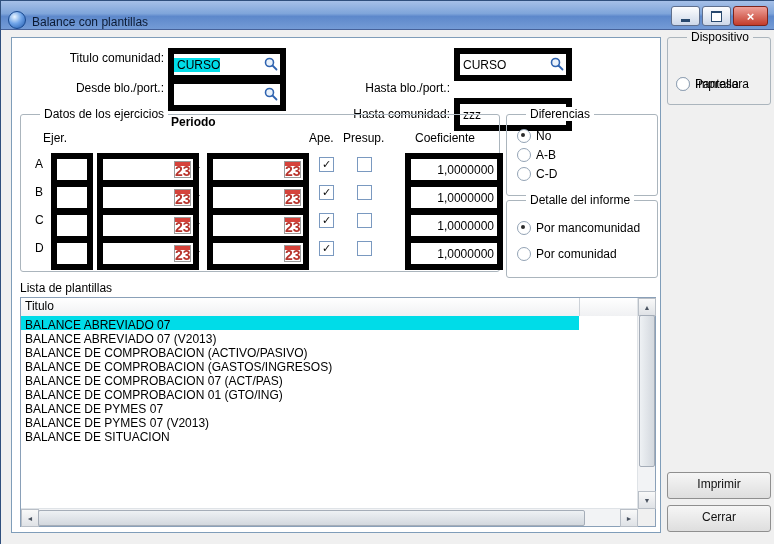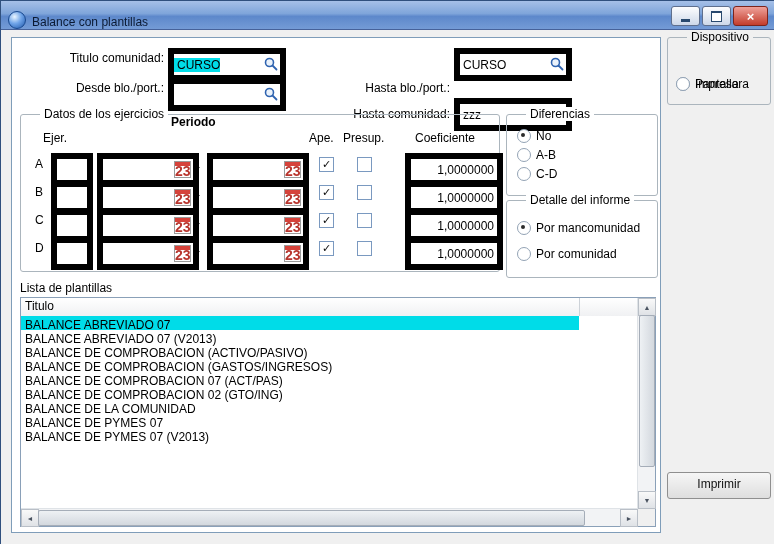--- a/index.html
+++ b/index.html
@@ -293,7 +293,7 @@
         <div class="lrow">BALANCE DE COMPROBACION (ACTIVO/PASIVO)</div>
         <div class="lrow">BALANCE DE COMPROBACION (GASTOS/INGRESOS)</div>
         <div class="lrow">BALANCE DE COMPROBACION 07 (ACT/PAS)</div>
-        <div class="lrow">BALANCE DE COMPROBACION 02 (GTO/ING)</div>
+        <div class="lrow">BALANCE DE COMPROBACION 01 (GTO/ING)</div>
         <div class="lrow">BALANCE DE LA COMUNIDAD</div>
         <div class="lrow">BALANCE DE PYMES 07</div>
         <div class="lrow">BALANCE DE PYMES 07 (V2013)</div>

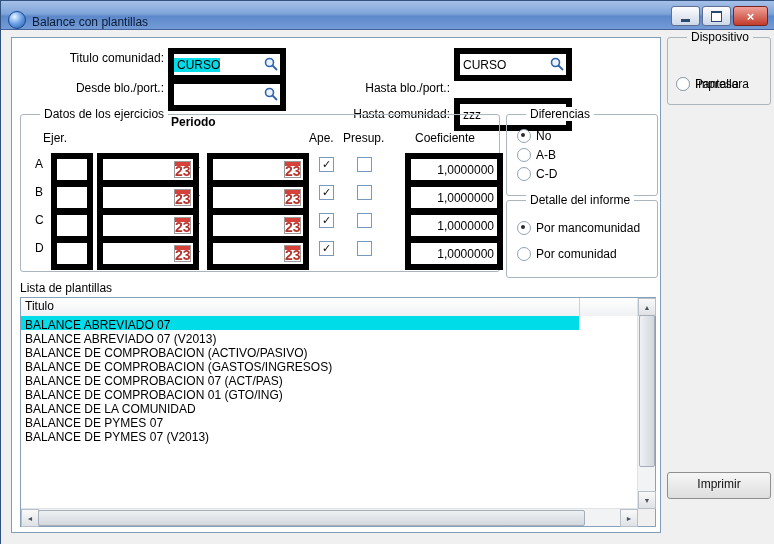--- a/index.html
+++ b/index.html
@@ -294,7 +294,6 @@
         <div class="lrow">BALANCE DE COMPROBACION (GASTOS/INGRESOS)</div>
         <div class="lrow">BALANCE DE COMPROBACION 07 (ACT/PAS)</div>
         <div class="lrow">BALANCE DE COMPROBACION 01 (GTO/ING)</div>
-        <div class="lrow">BALANCE DE LA COMUNIDAD</div>
         <div class="lrow">BALANCE DE PYMES 07</div>
         <div class="lrow">BALANCE DE PYMES 07 (V2013)</div>
       </div>

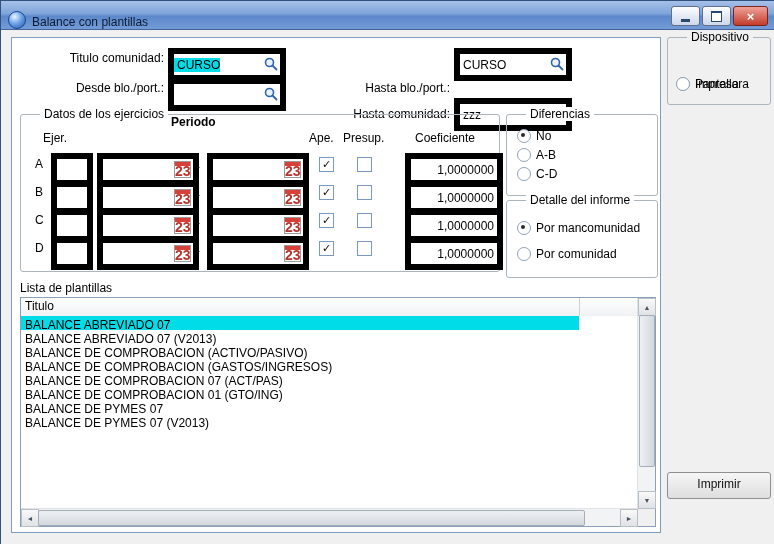--- a/index.html
+++ b/index.html
@@ -296,6 +296,7 @@
         <div class="lrow">BALANCE DE COMPROBACION 01 (GTO/ING)</div>
         <div class="lrow">BALANCE DE PYMES 07</div>
         <div class="lrow">BALANCE DE PYMES 07 (V2013)</div>
+        <div class="lrow">BALANCE DE SITUACION</div>
       </div>
       <div class="vscroll">
         <div class="sbtn sb-up">▲</div>

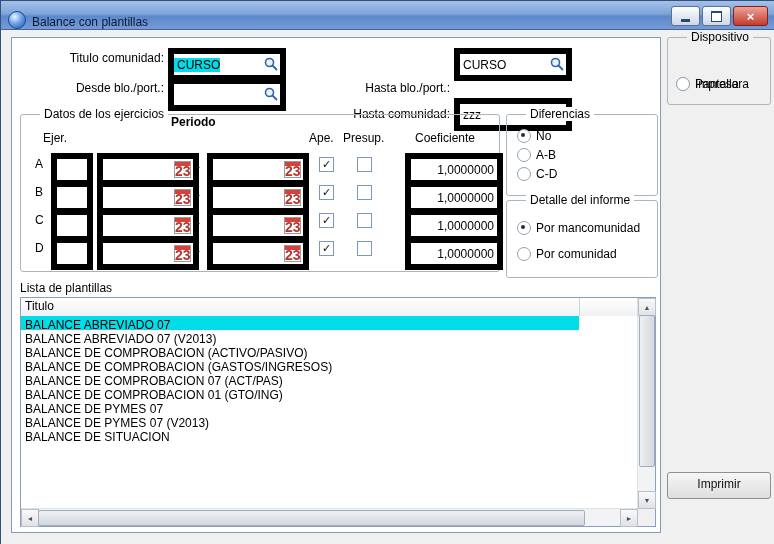--- a/index.html
+++ b/index.html
@@ -325,6 +325,7 @@
   </div>
 
   <div class="btn" style="top:471px;">Imprimir</div>
+  <div class="btn" style="top:504px;">Cerrar</div>
 
 </div>
 

